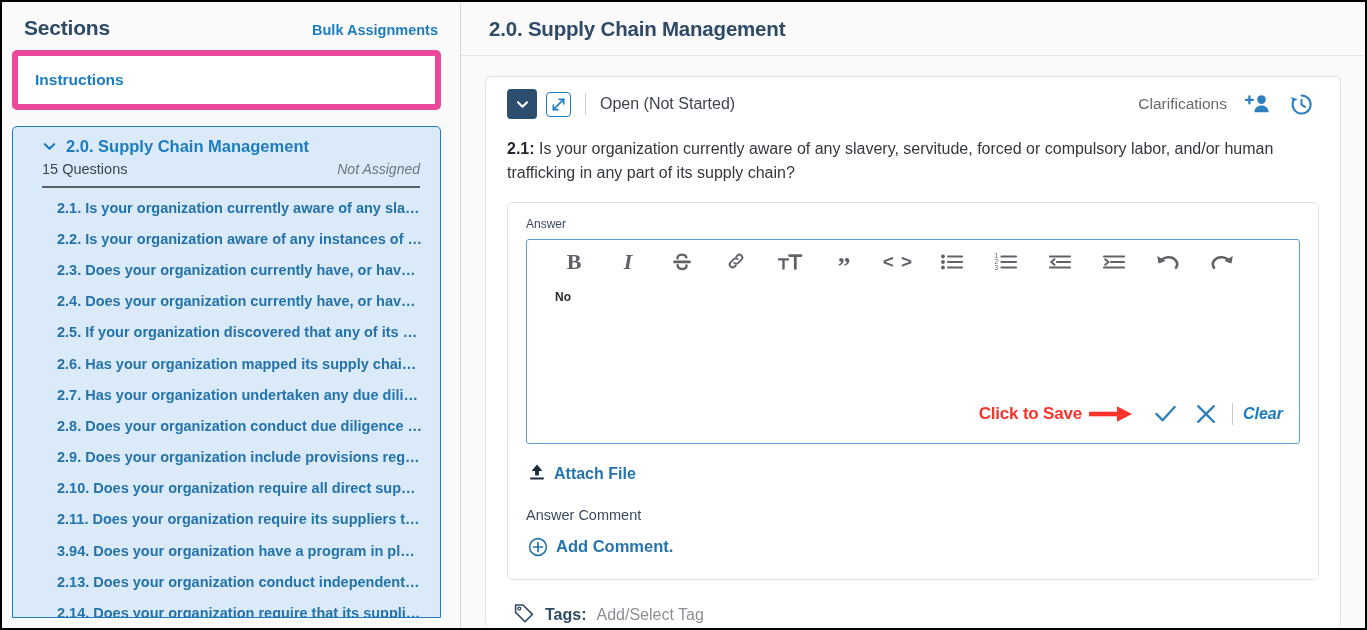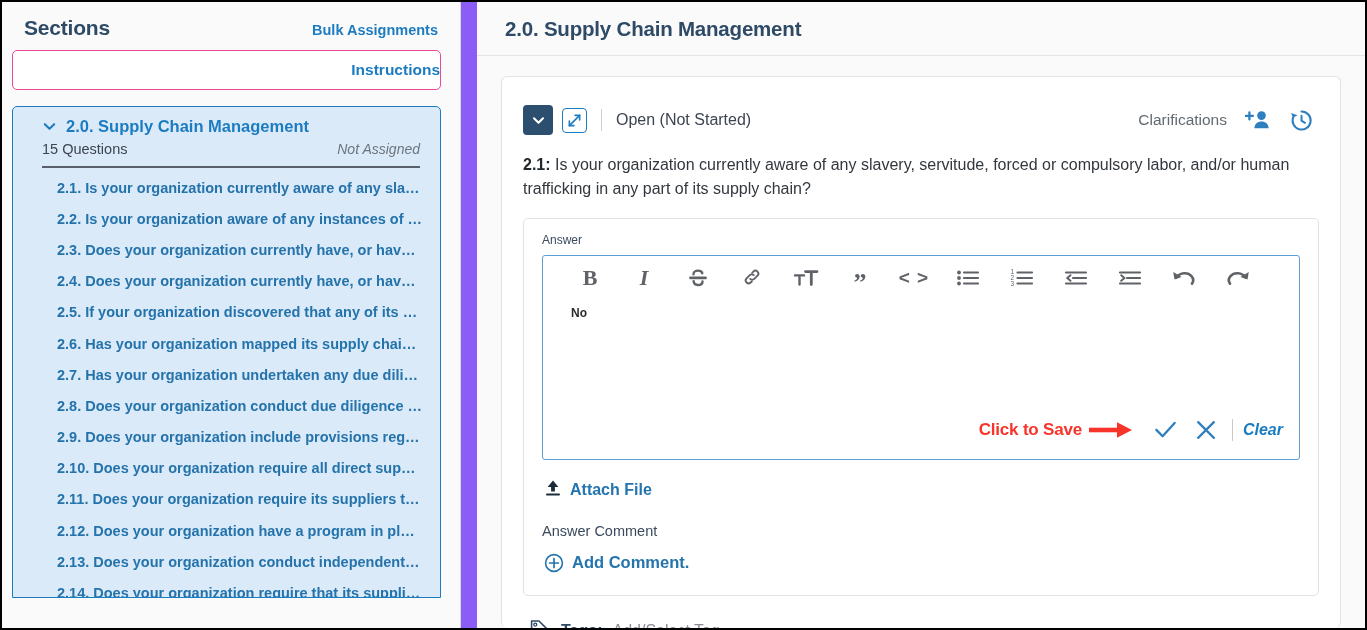--- a/index.html
+++ b/index.html
@@ -22,7 +22,6 @@
     width: 100%;
     height: 100%;
     background: #8b5cf6;
-    gap: 16px;
   }
 
   

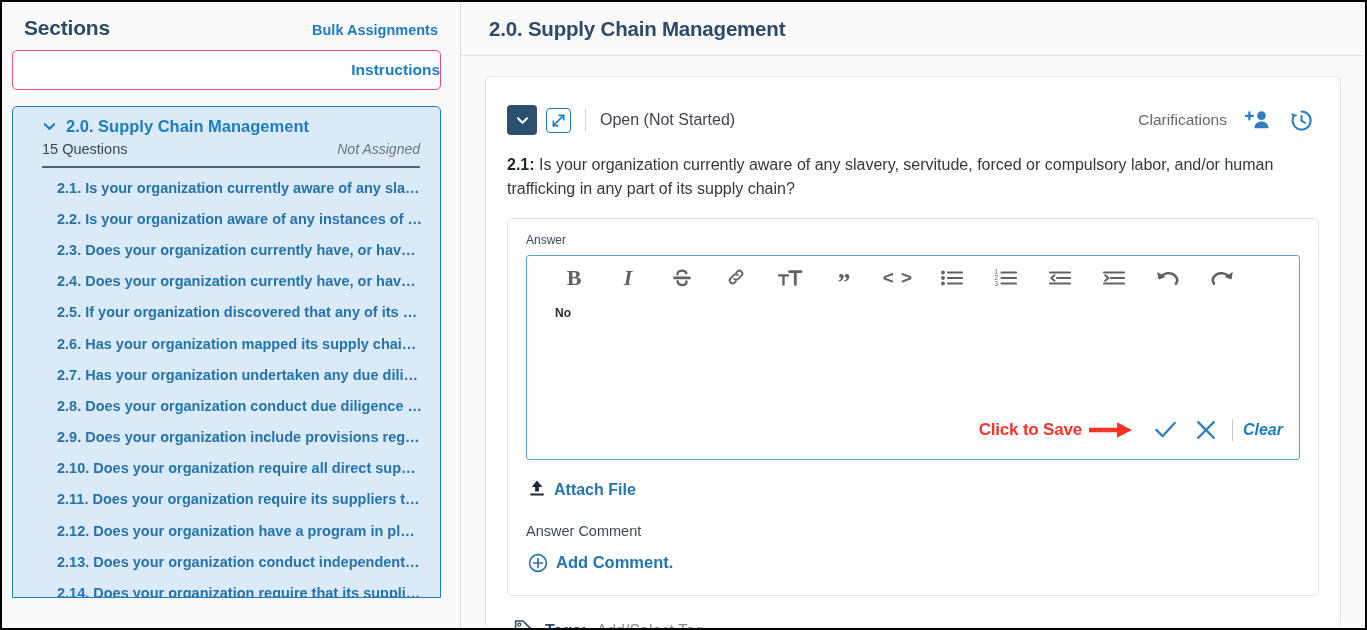--- a/index.html
+++ b/index.html
@@ -59,13 +59,12 @@
   .instructions-card {
     margin: 0 19px 0 10px;
     background: #ffffff;
-    border: 1px solid #ec4899;
+    border: 6px solid #ec4899;
     border-radius: 5px;
-    height: 40px;
+    height: 60px;
     display: flex;
     align-items: center;
     padding-left: 17px;
-    justify-content: flex-end;
   }
 
   .instructions-link {

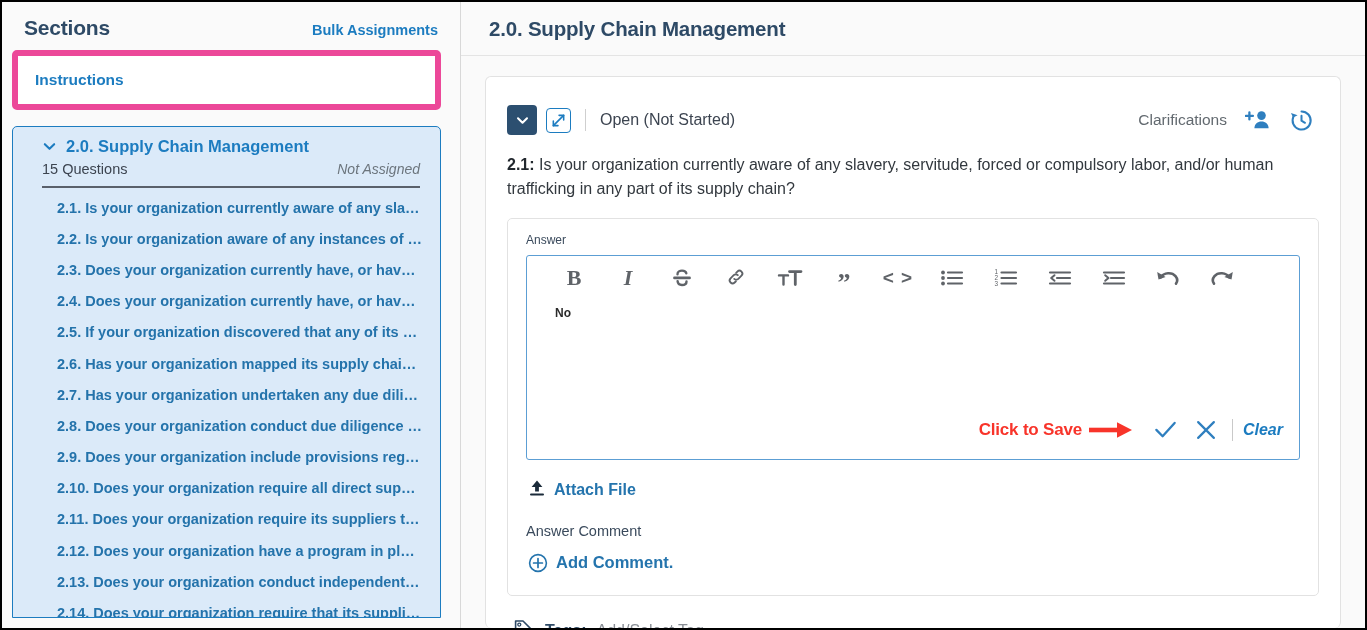--- a/index.html
+++ b/index.html
@@ -179,7 +179,7 @@
     border-bottom: none;
     flex: 1;
     overflow: hidden;
-    padding: 28px 21px 0 21px;
+    padding: 12px 21px 0 21px;
   }
 
   .status-row {

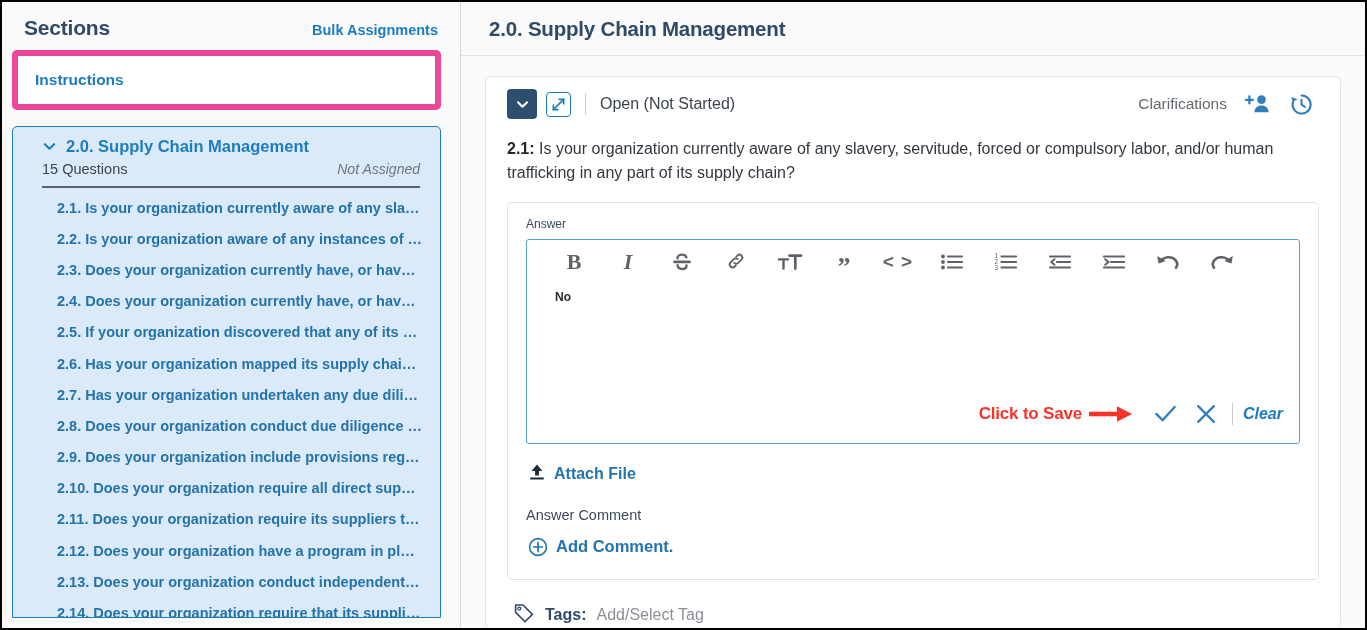--- a/index.html
+++ b/index.html
@@ -425,7 +425,7 @@
         <div class="q-item">2.9. Does your organization include provisions reg…</div>
         <div class="q-item">2.10. Does your organization require all direct sup…</div>
         <div class="q-item">2.11. Does your organization require its suppliers t…</div>
-        <div class="q-item">2.12. Does your organization have a program in pl…</div>
+        <div class="q-item">3.94. Does your organization have a program in pl…</div>
         <div class="q-item">2.13. Does your organization conduct independent…</div>
         <div class="q-item">2.14. Does your organization require that its suppli…</div>
       </div>

